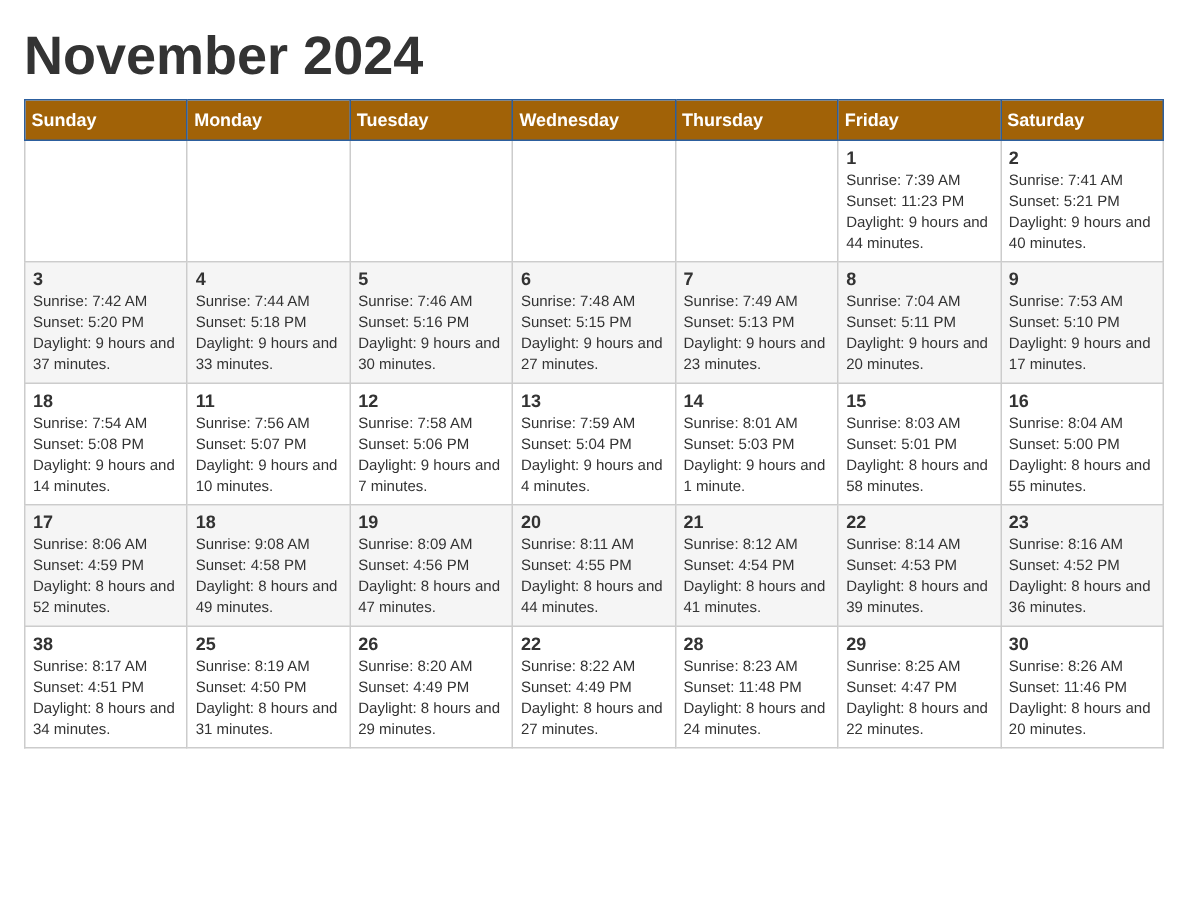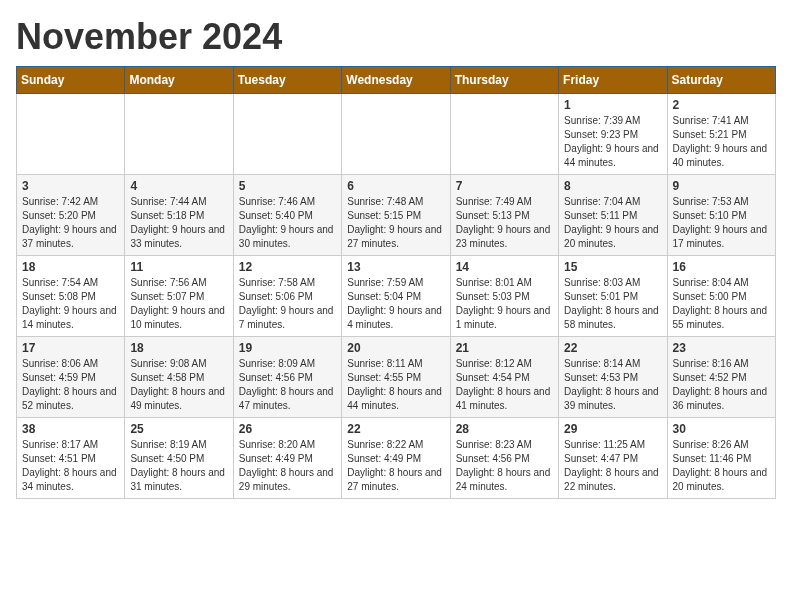--- a/index.html
+++ b/index.html
@@ -119,7 +119,7 @@
         <td>
           <span class="day-number">1</span>
           <div class="day-info">Sunrise: 7:39 AM
-Sunset: 9:23 PM
+Sunset: 11:23 PM
 Daylight: 9 hours
 and 44 minutes.</div>
         </td>

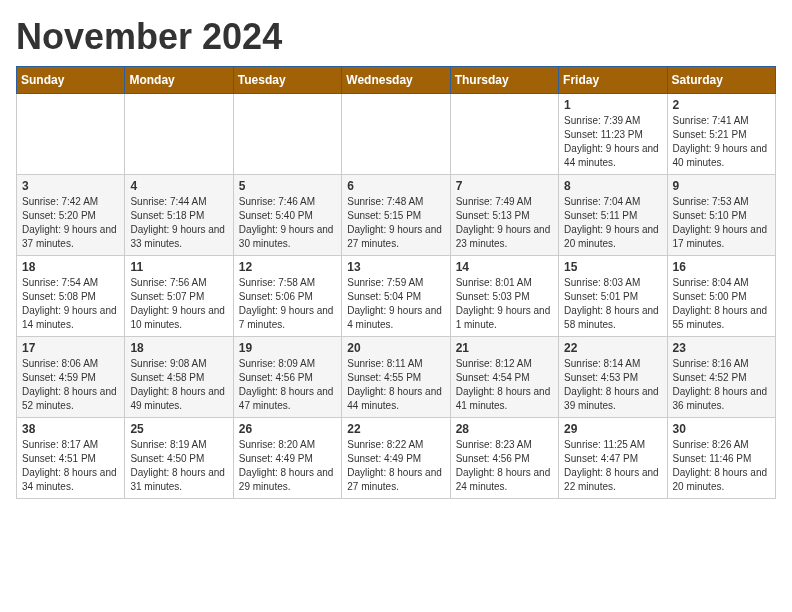--- a/index.html
+++ b/index.html
@@ -149,7 +149,7 @@
         <td>
           <span class="day-number">5</span>
           <div class="day-info">Sunrise: 7:46 AM
-Sunset: 5:40 PM
+Sunset: 5:16 PM
 Daylight: 9 hours
 and 30 minutes.</div>
         </td>

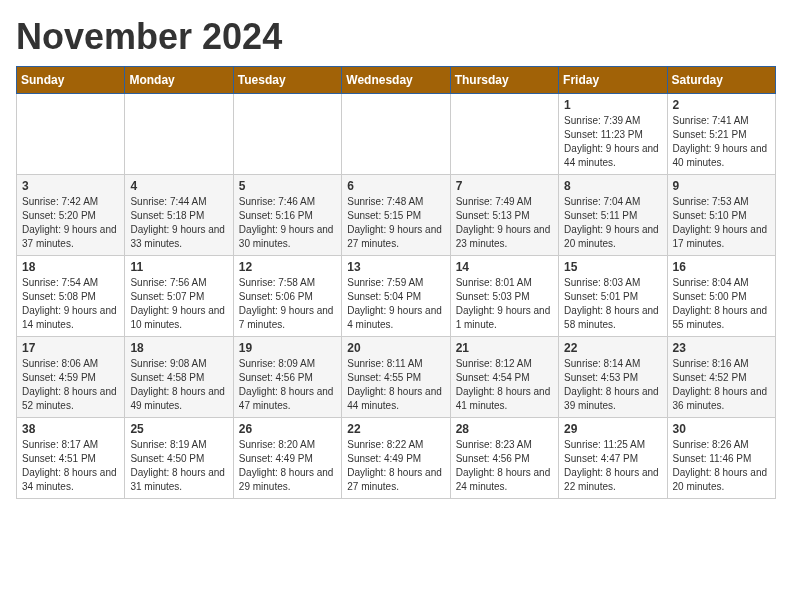--- a/index.html
+++ b/index.html
@@ -316,7 +316,7 @@
         <td>
           <span class="day-number">28</span>
           <div class="day-info">Sunrise: 8:23 AM
-Sunset: 4:56 PM
+Sunset: 11:48 PM
 Daylight: 8 hours
 and 24 minutes.</div>
         </td>

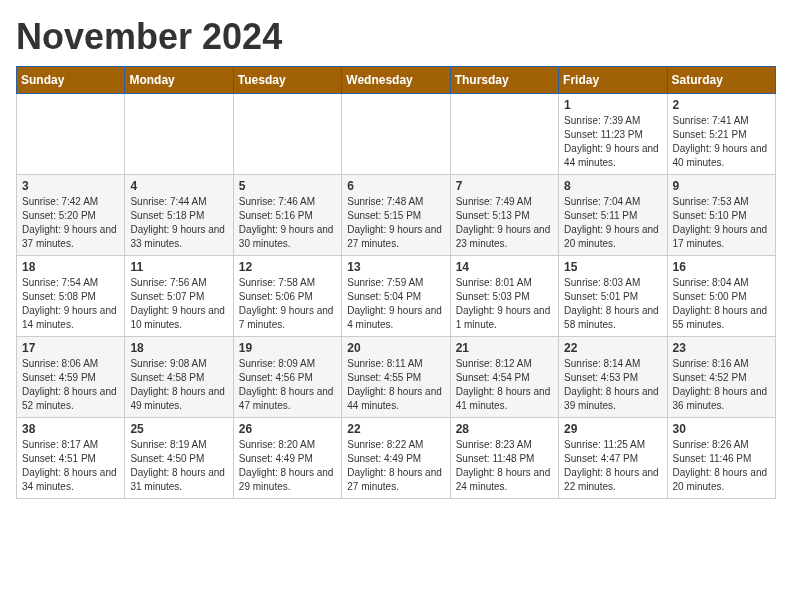--- a/index.html
+++ b/index.html
@@ -322,7 +322,7 @@
         </td>
         <td>
           <span class="day-number">29</span>
-          <div class="day-info">Sunrise: 11:25 AM
+          <div class="day-info">Sunrise: 8:25 AM
 Sunset: 4:47 PM
 Daylight: 8 hours
 and 22 minutes.</div>

